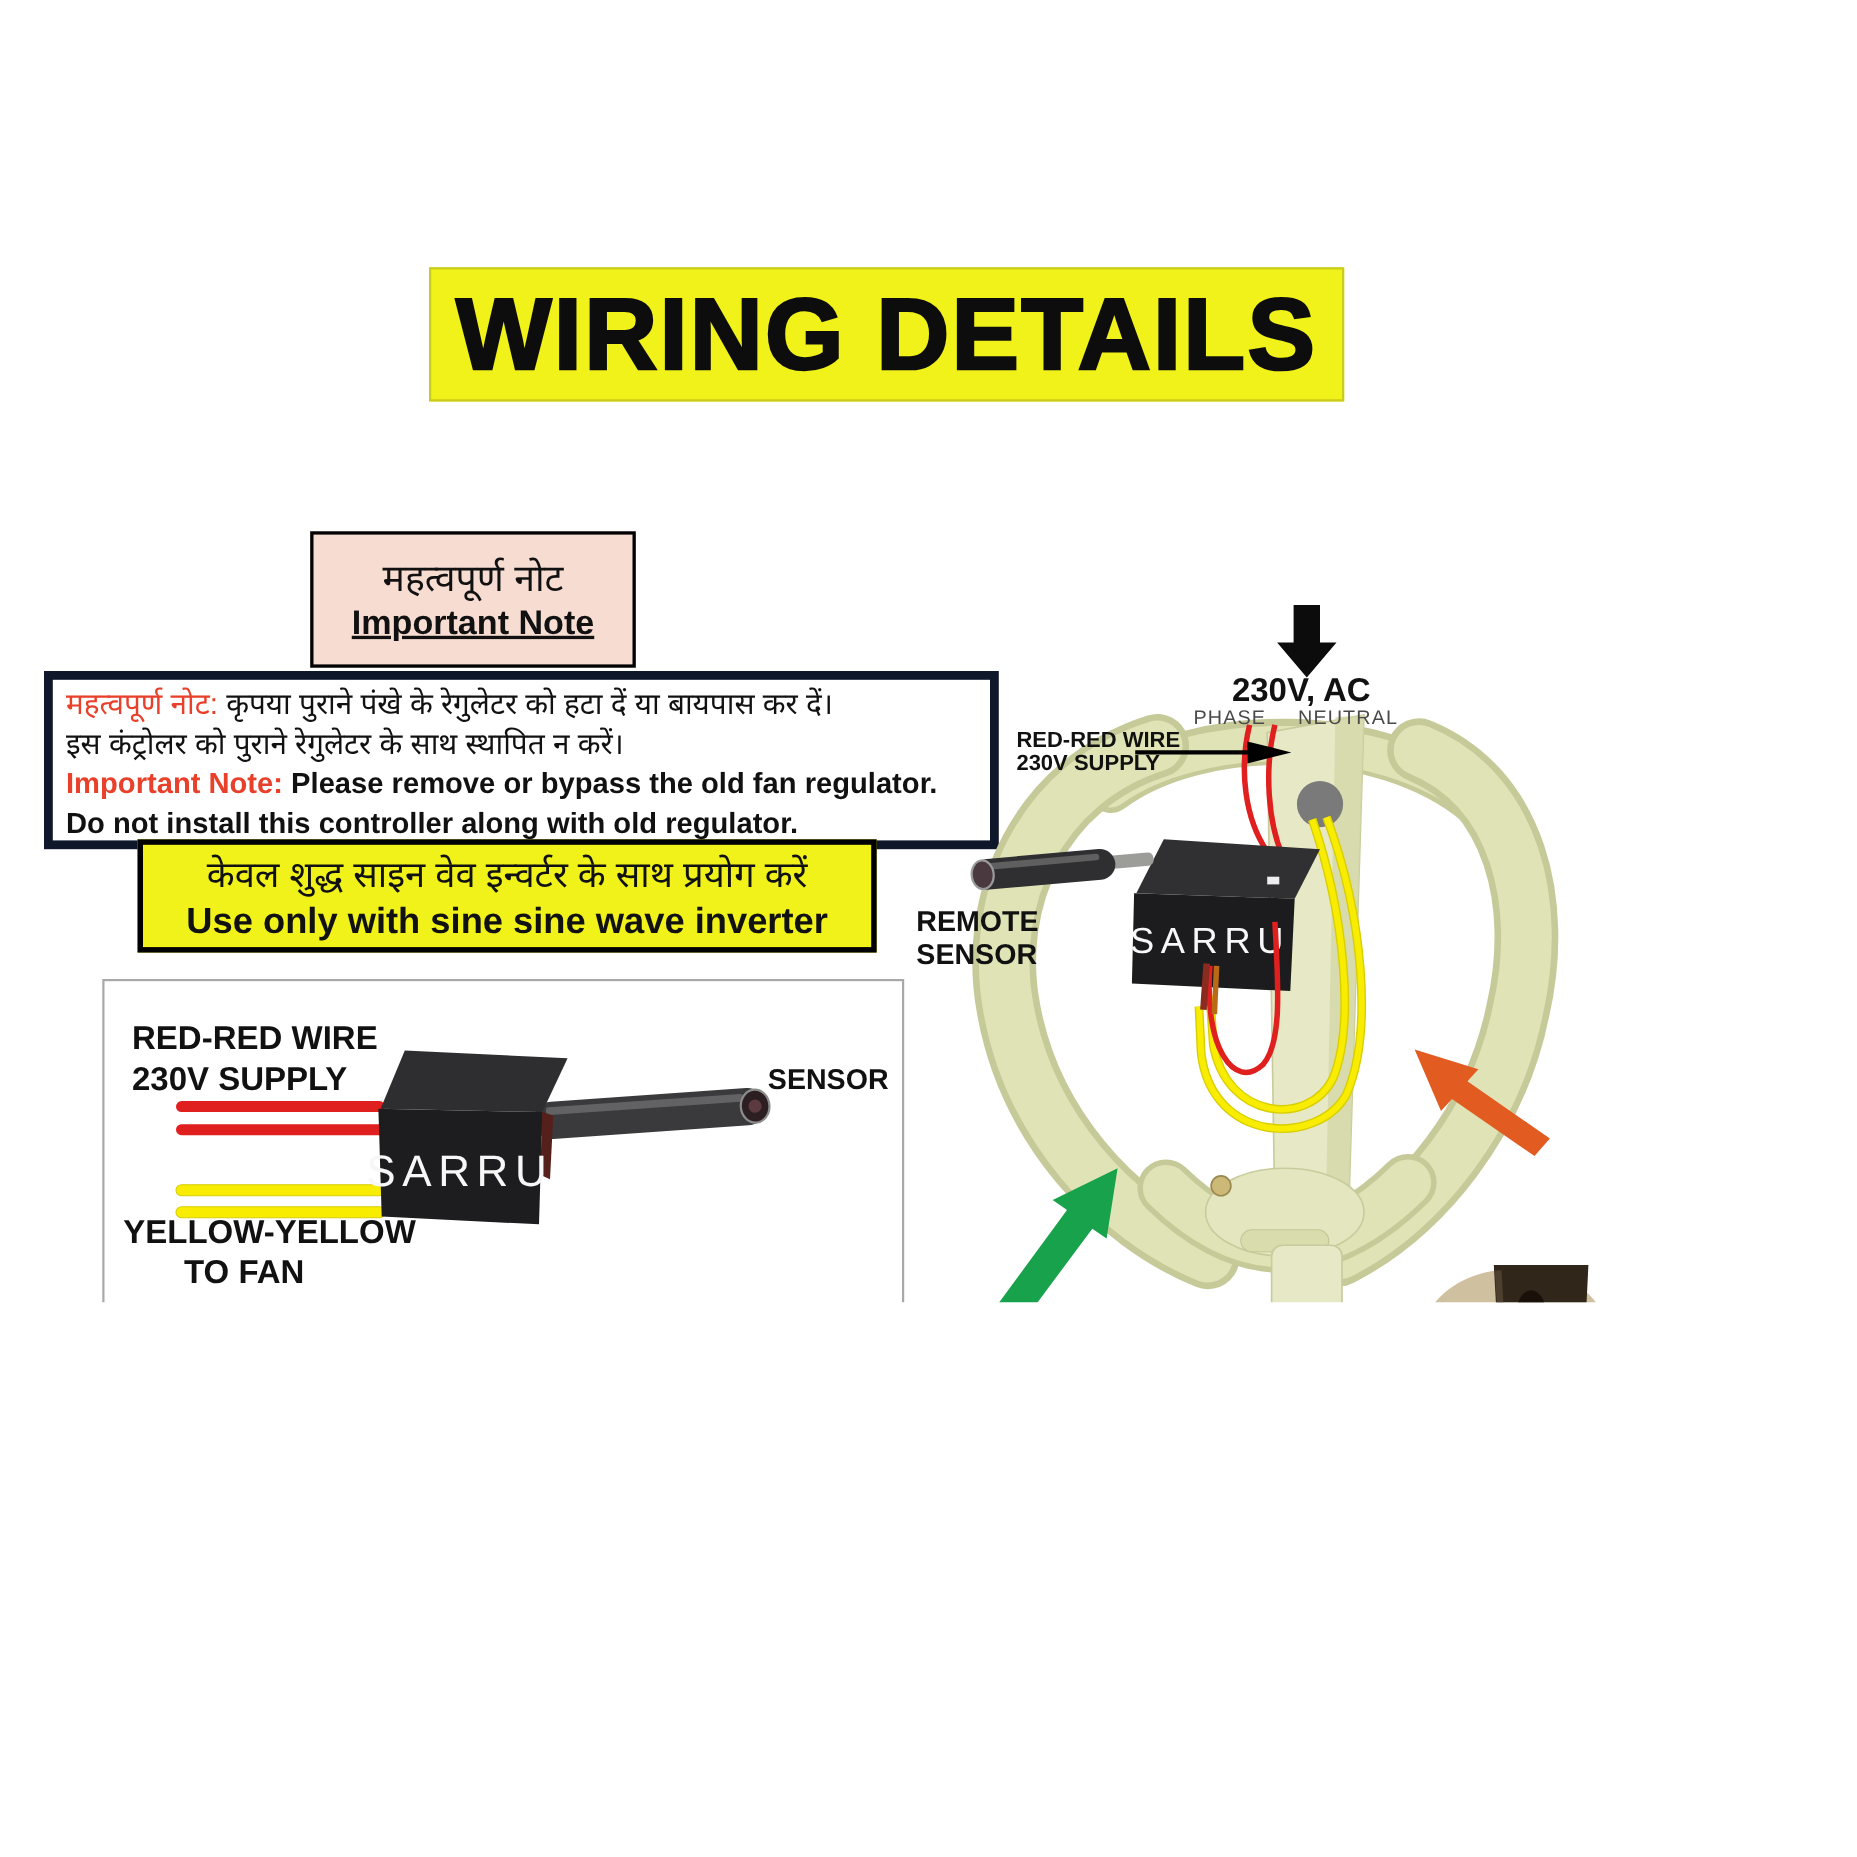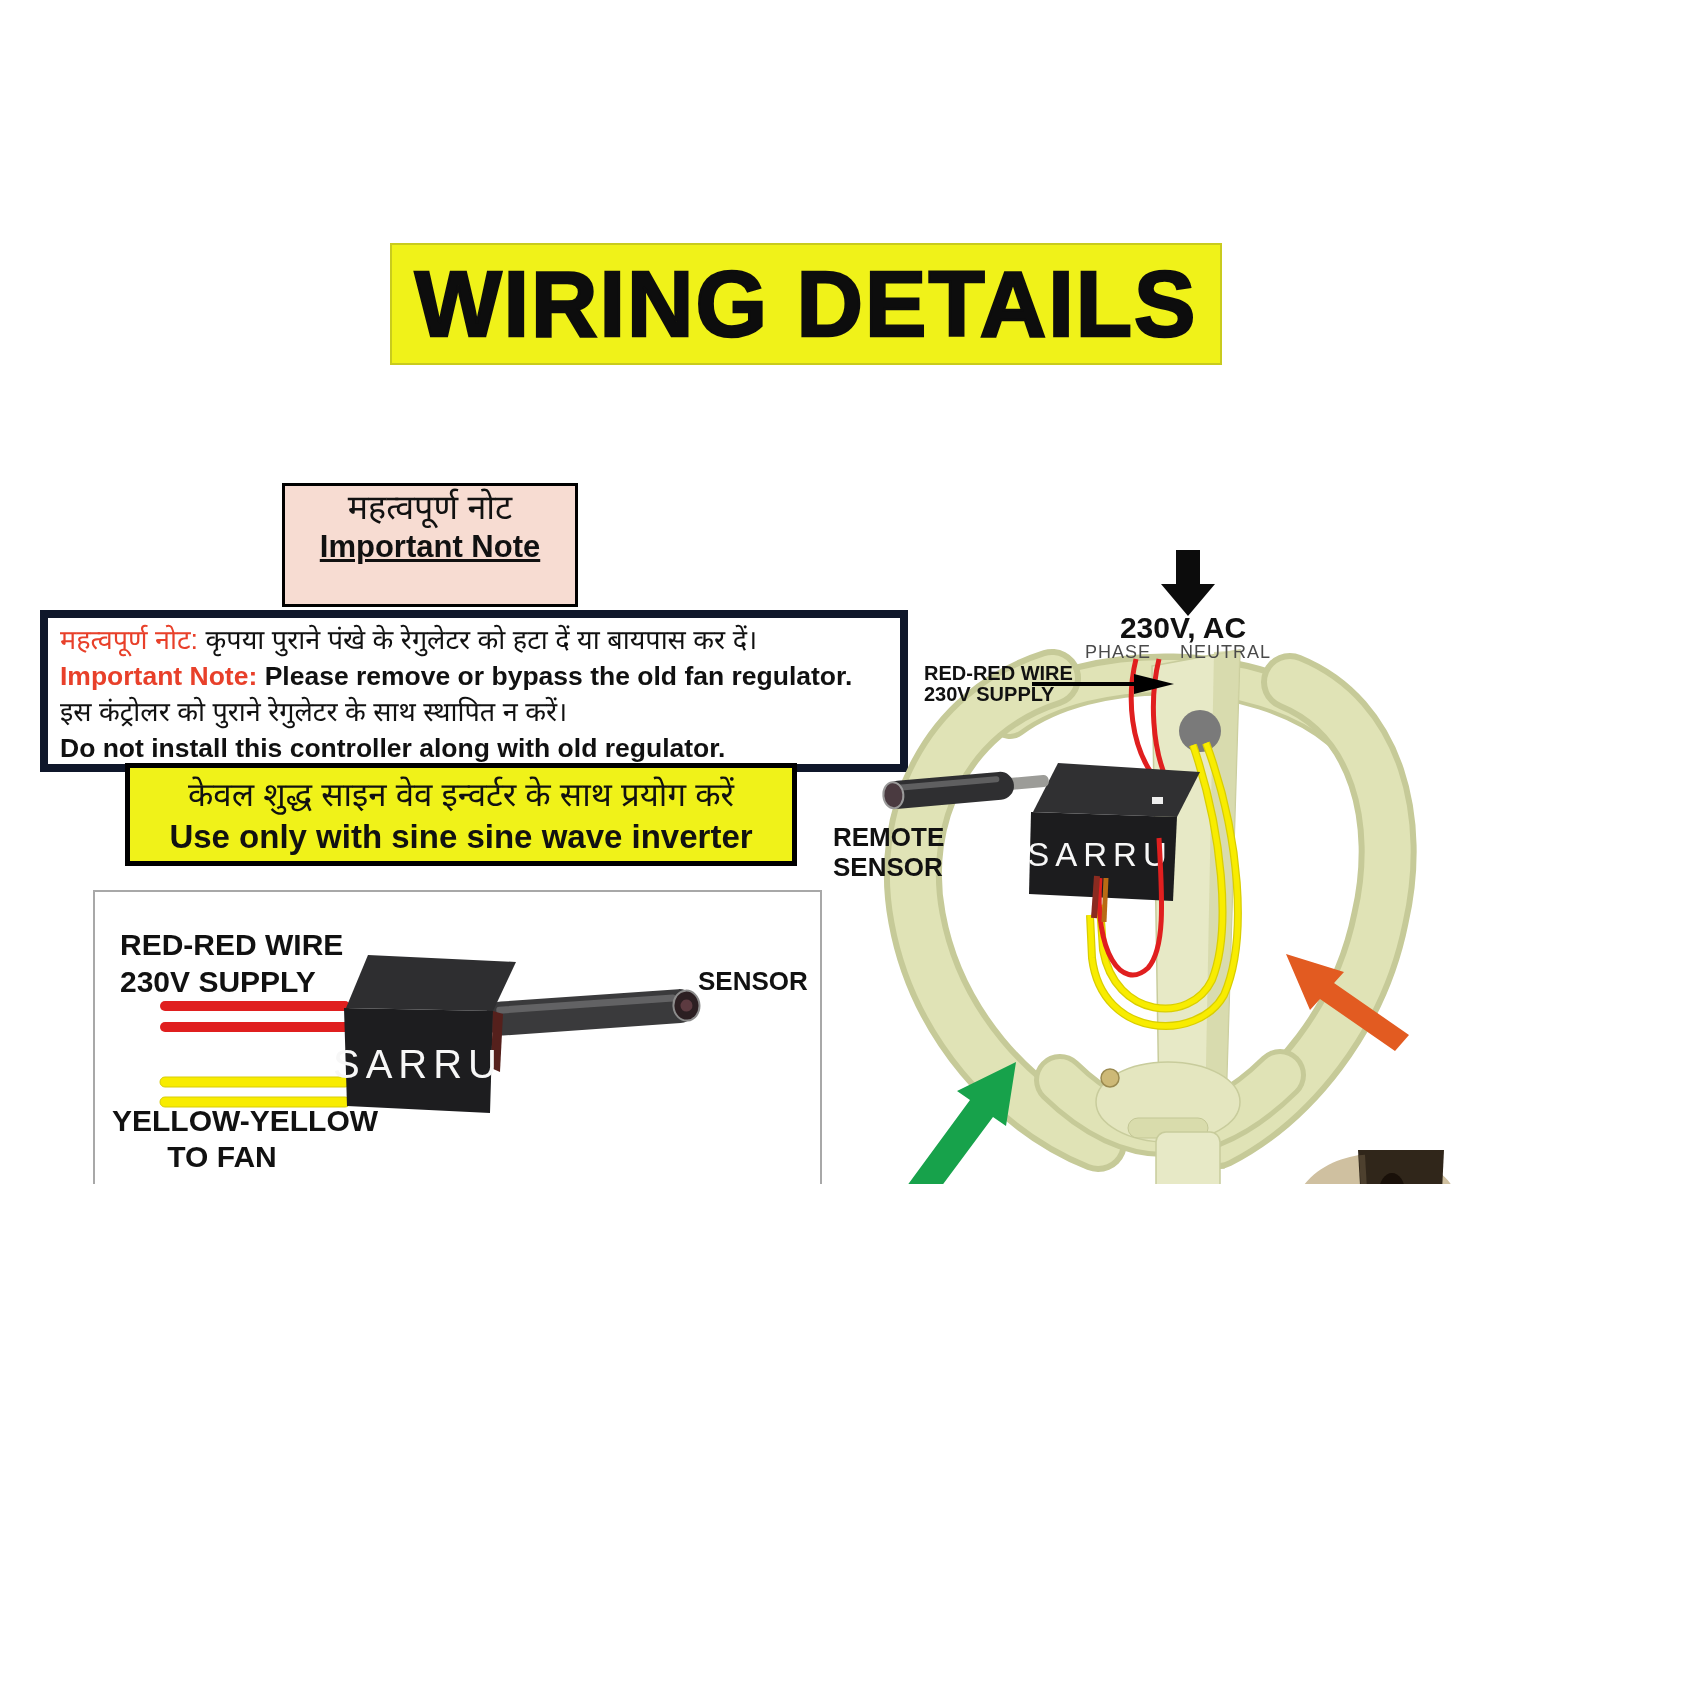--- a/index.html
+++ b/index.html
@@ -26,7 +26,7 @@
   .pink-box{
     left:282px;top:483px;width:290px;height:118px;
     background:var(--pink,#f7dcd2);border:3px solid #000;
-    display:flex;flex-direction:column;align-items:center;justify-content:flex-start;
+    display:flex;flex-direction:column;align-items:center;justify-content:center;
   }
   .pink-box .hi{font-size:34px;line-height:42px;}
   .pink-box .en{font-size:31px;font-weight:bold;text-decoration:underline;text-decoration-thickness:3px;line-height:38px;}

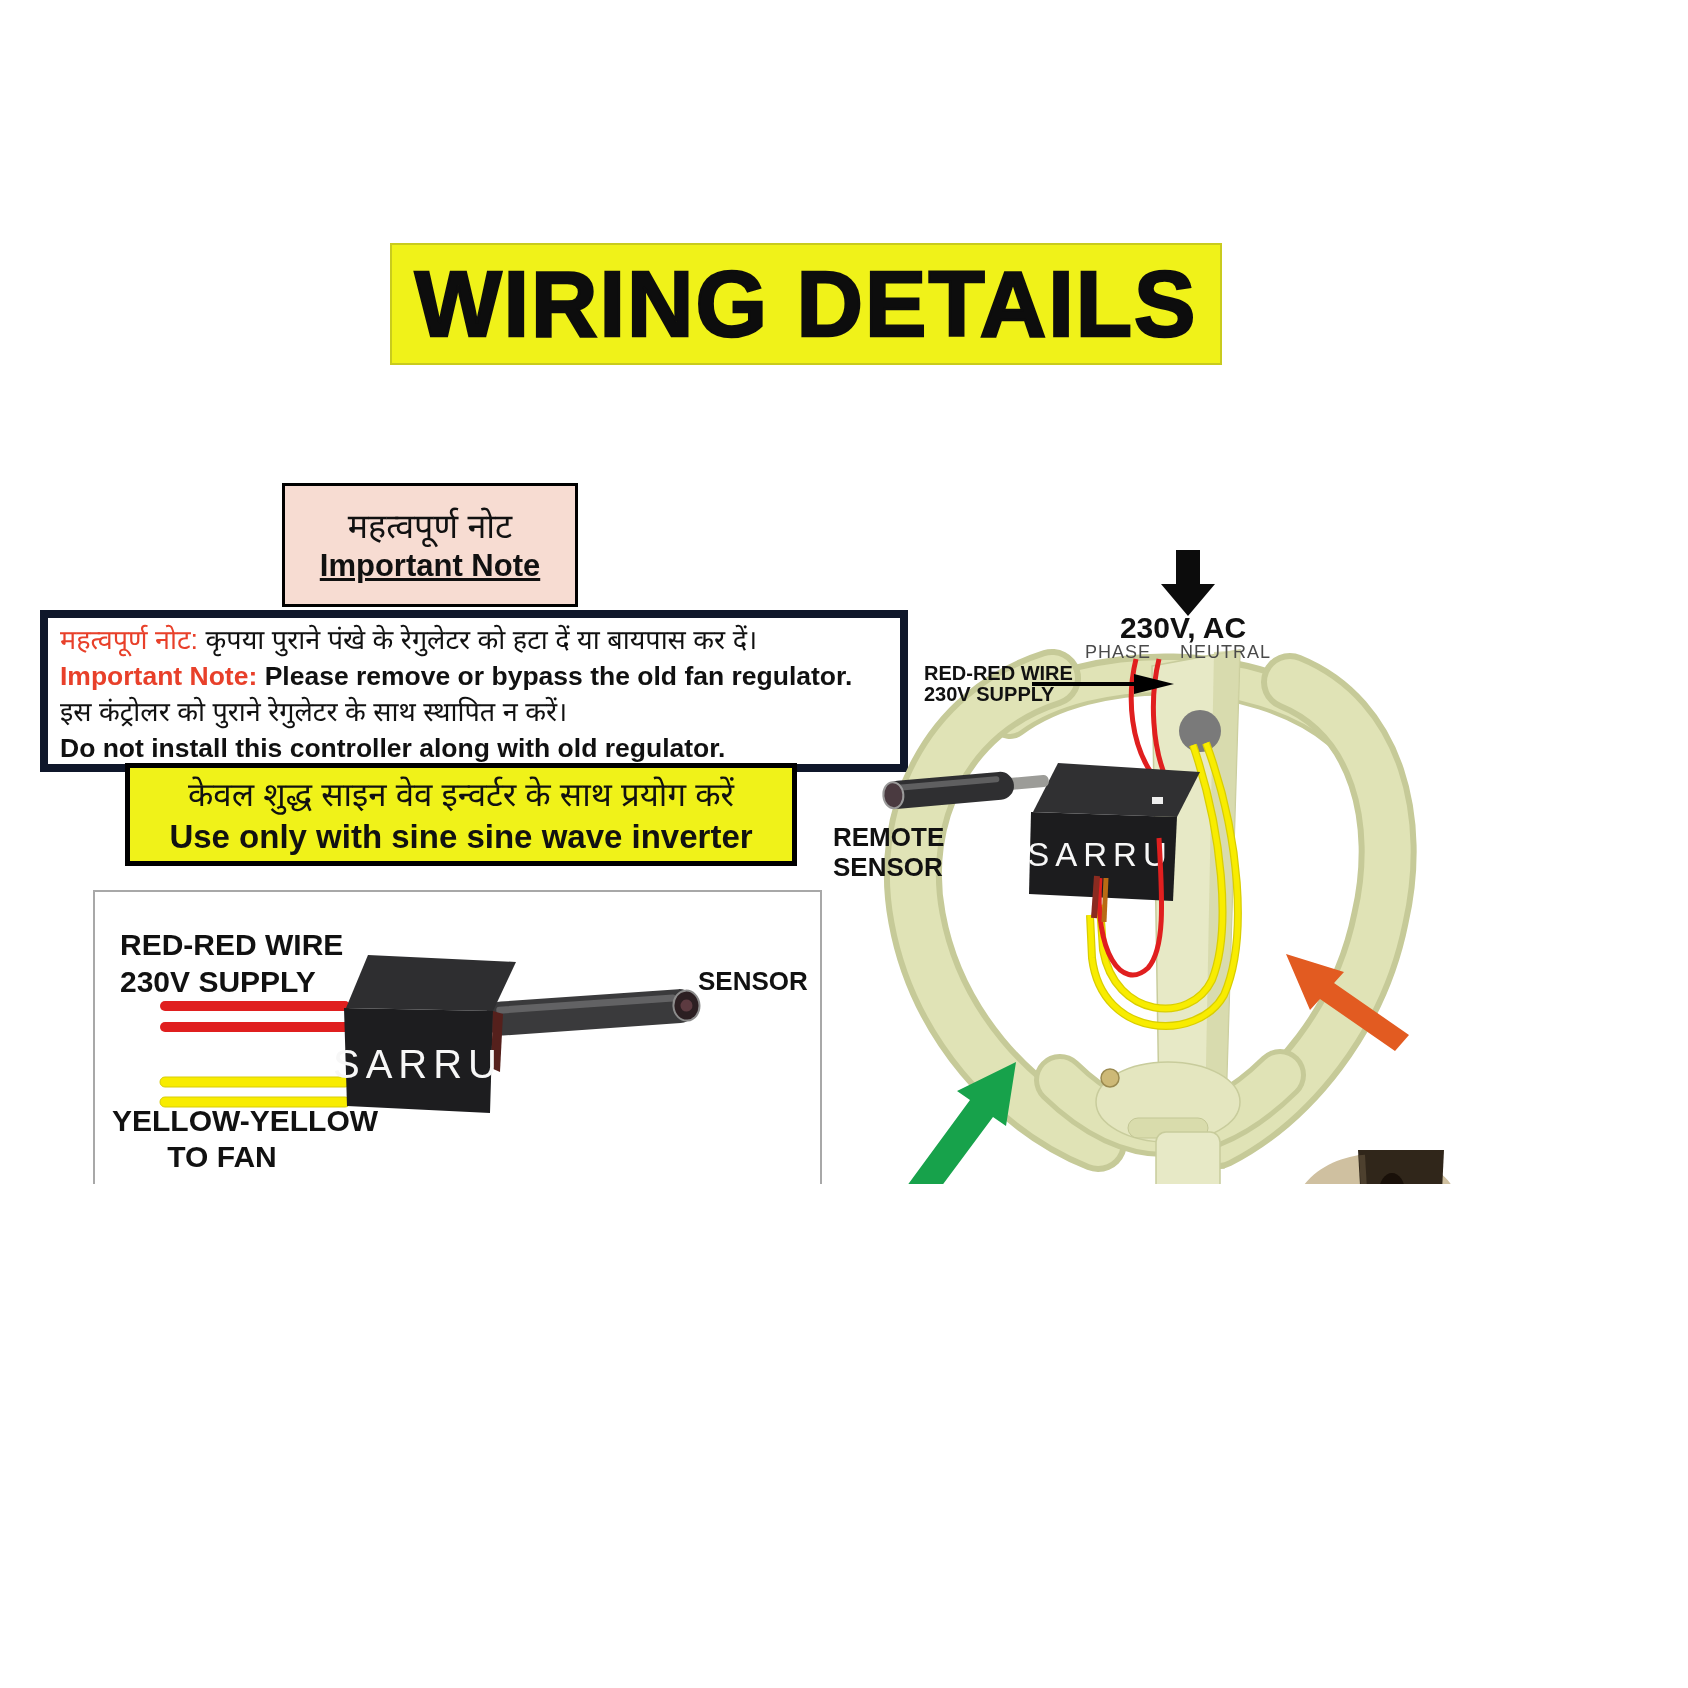--- a/index.html
+++ b/index.html
@@ -95,8 +95,8 @@
 
   <div class="abs z1 warning-box">
     <div class="ln"><span class="red-lead">महत्वपूर्ण नोट:</span><span> कृपया पुराने पंखे के रेगुलेटर को हटा दें या बायपास कर दें।</span></div>
+    <div class="ln">इस कंट्रोलर को पुराने रेगुलेटर के साथ स्थापित न करें।</div>
     <div class="ln en"><span class="red-lead">Important Note:</span><span> Please remove or bypass the old fan regulator.</span></div>
-    <div class="ln">इस कंट्रोलर को पुराने रेगुलेटर के साथ स्थापित न करें।</div>
     <div class="ln en">Do not install this controller along with old regulator.</div>
   </div>
 

